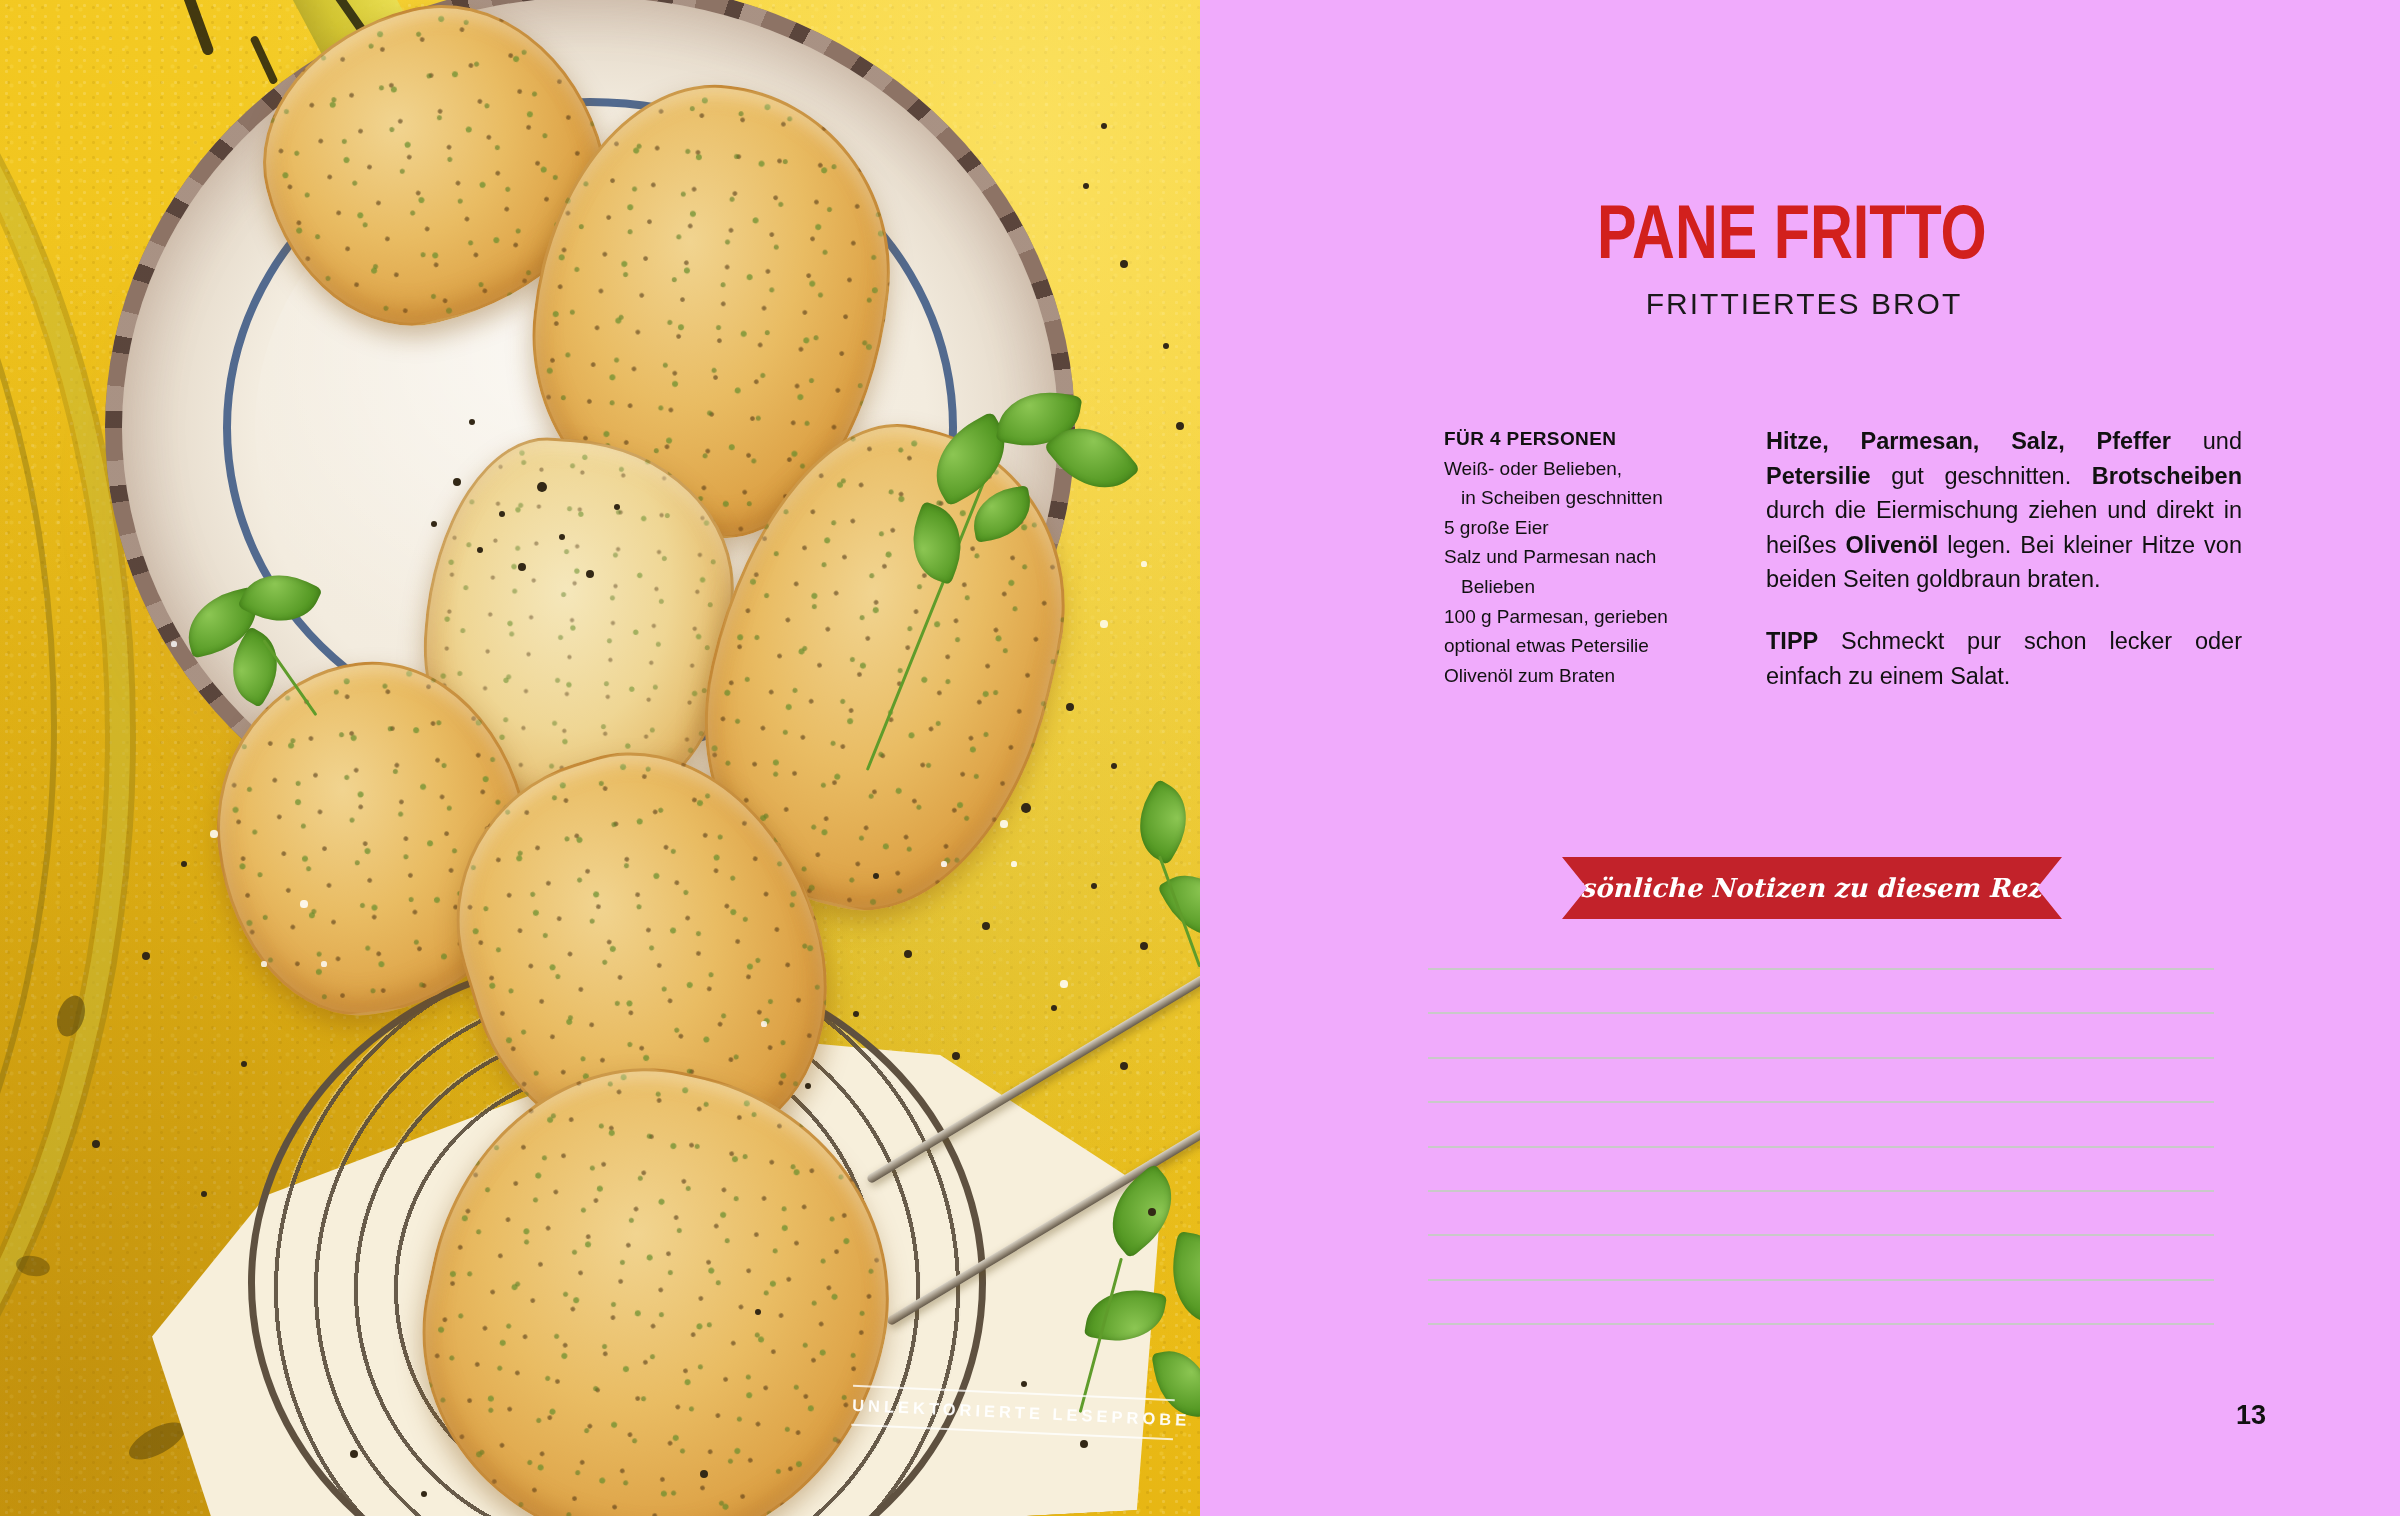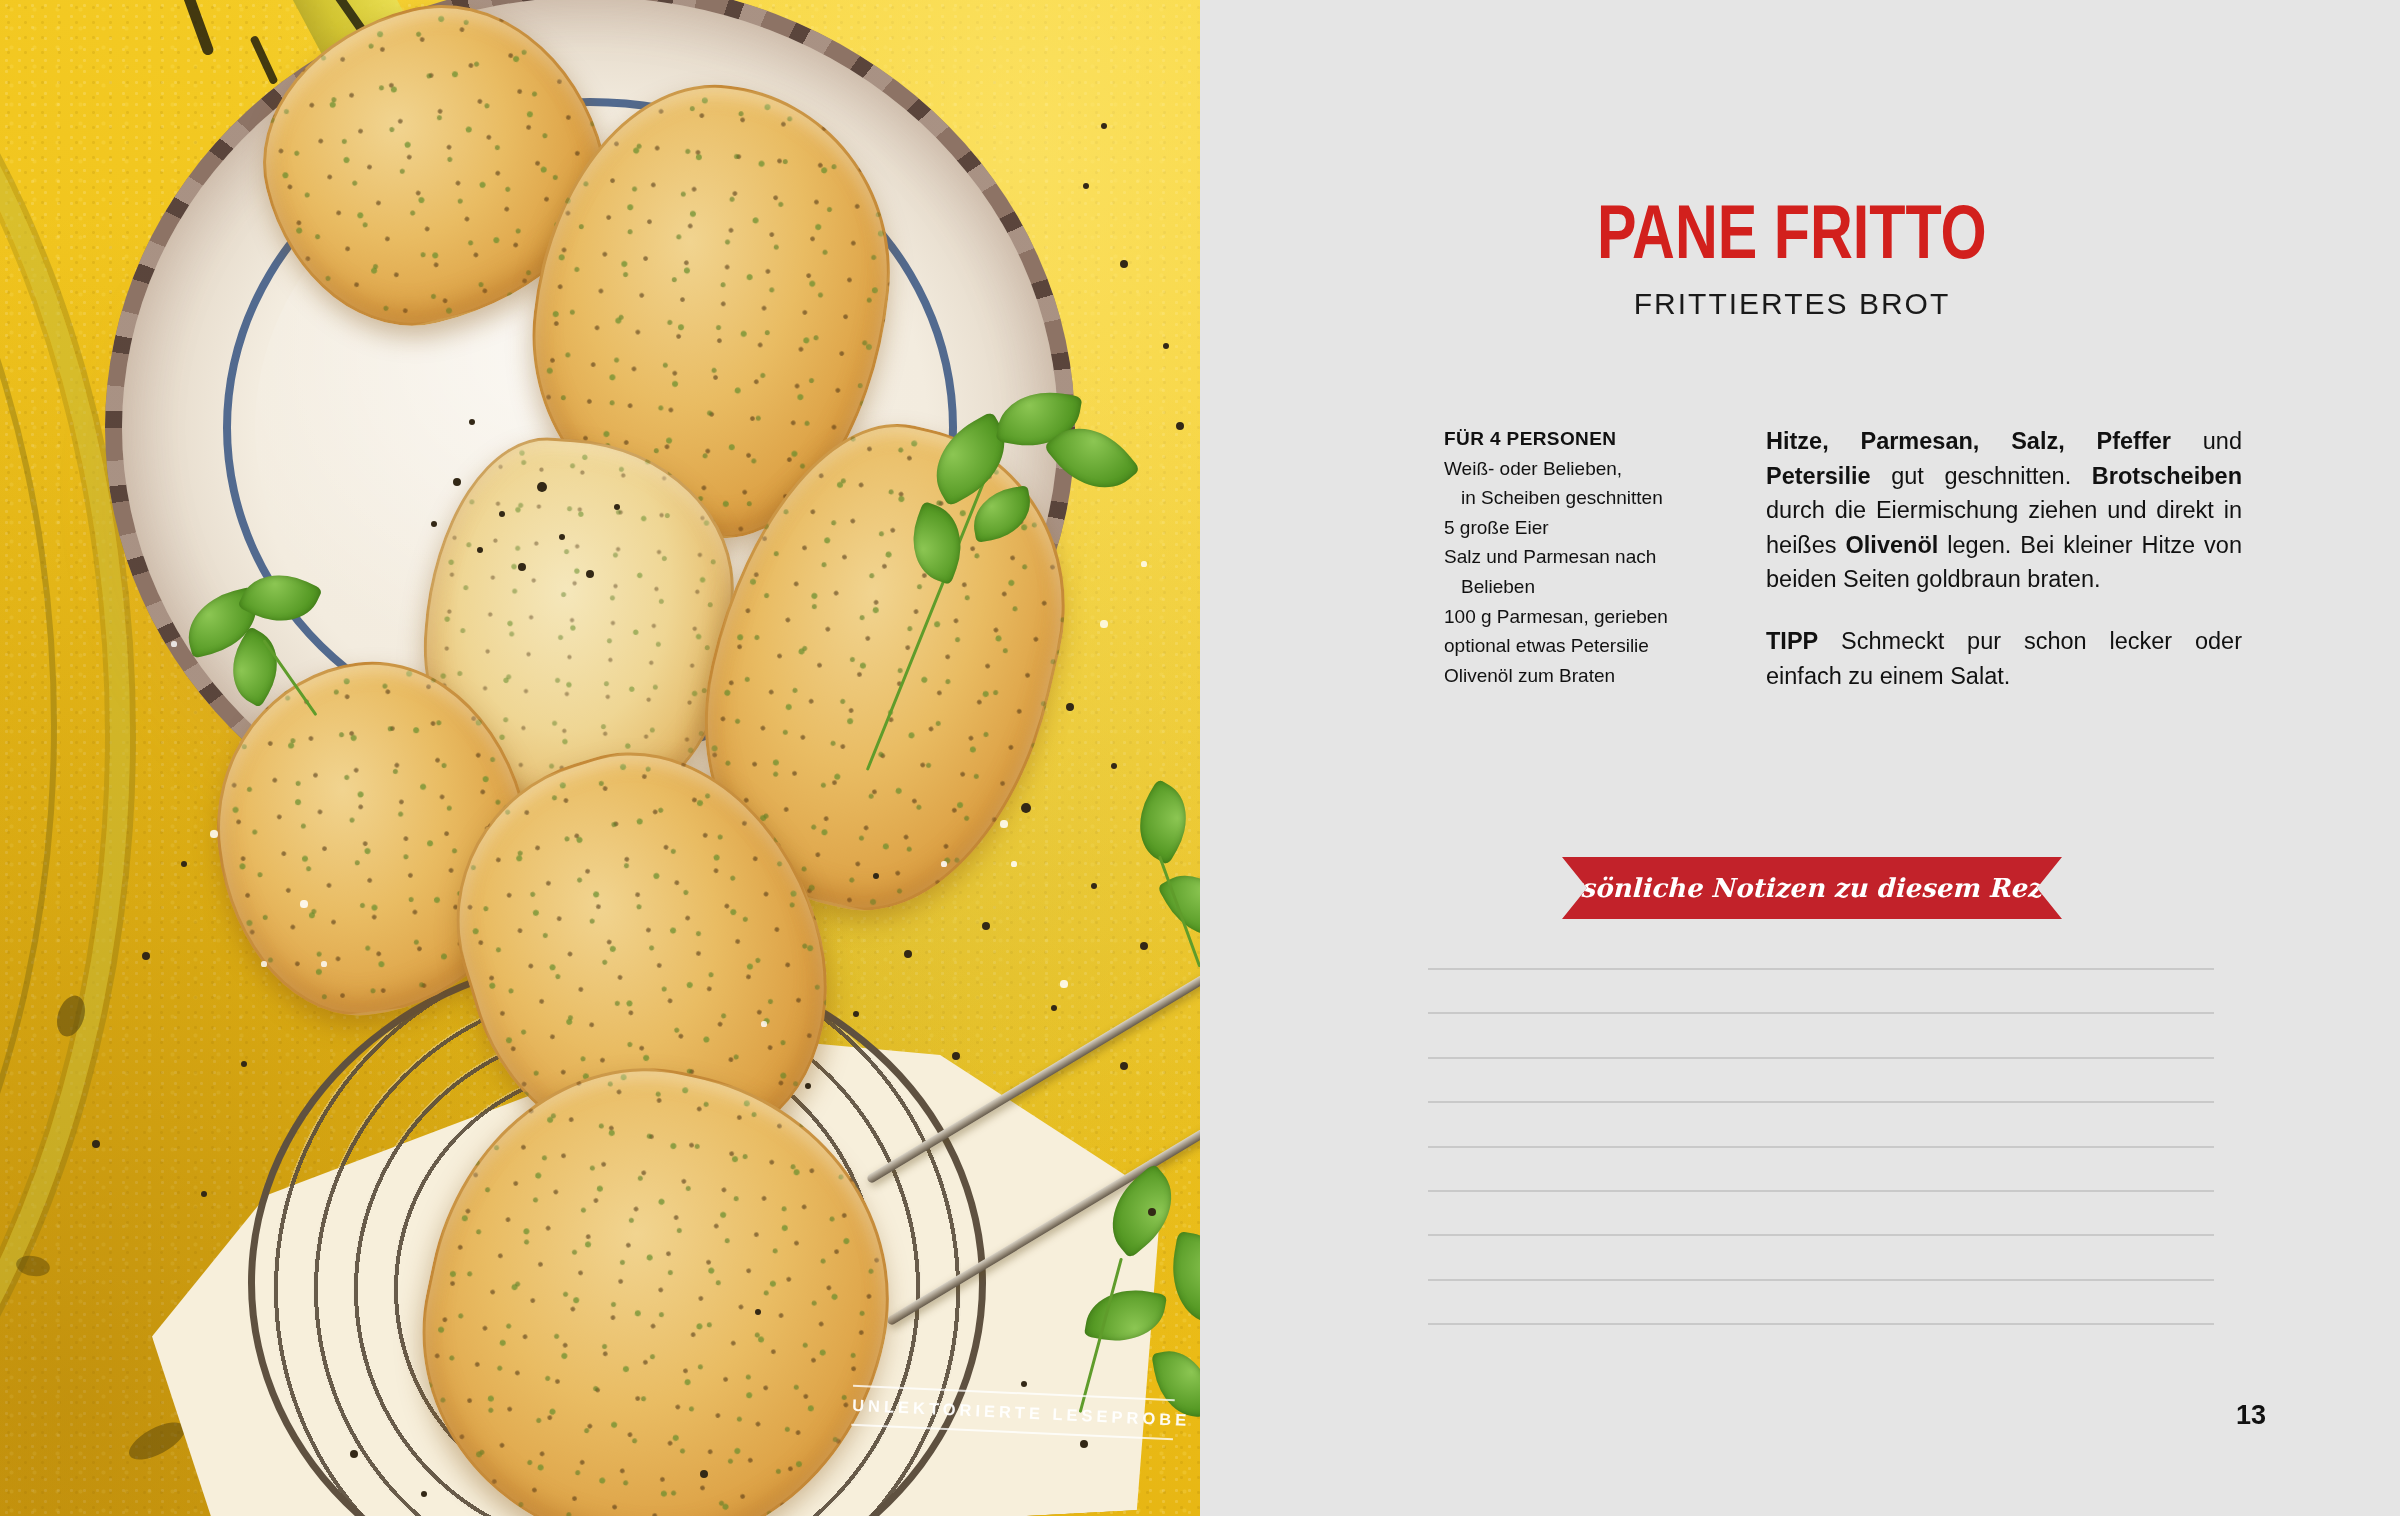--- a/index.html
+++ b/index.html
@@ -131,7 +131,7 @@
      color:rgba(255,255,255,.95);font-size:16.5px;font-weight:bold;letter-spacing:4px;}
 
   
-  .page{position:absolute;left:1200px;top:0;width:1200px;height:1516px;background:#e5e5e5;color:#111;}
+  .page{position:absolute;left:1200px;top:0;width:1200px;height:1516px;background:#f0abfc;color:#111;}
   .title-wrap{position:absolute;left:0;top:194px;width:1184px;text-align:center;}
   .title{display:inline-block;font-size:76px;line-height:1;font-weight:bold;color:#d2201d;
      letter-spacing:0;transform:scaleX(.78);transform-origin:center;}

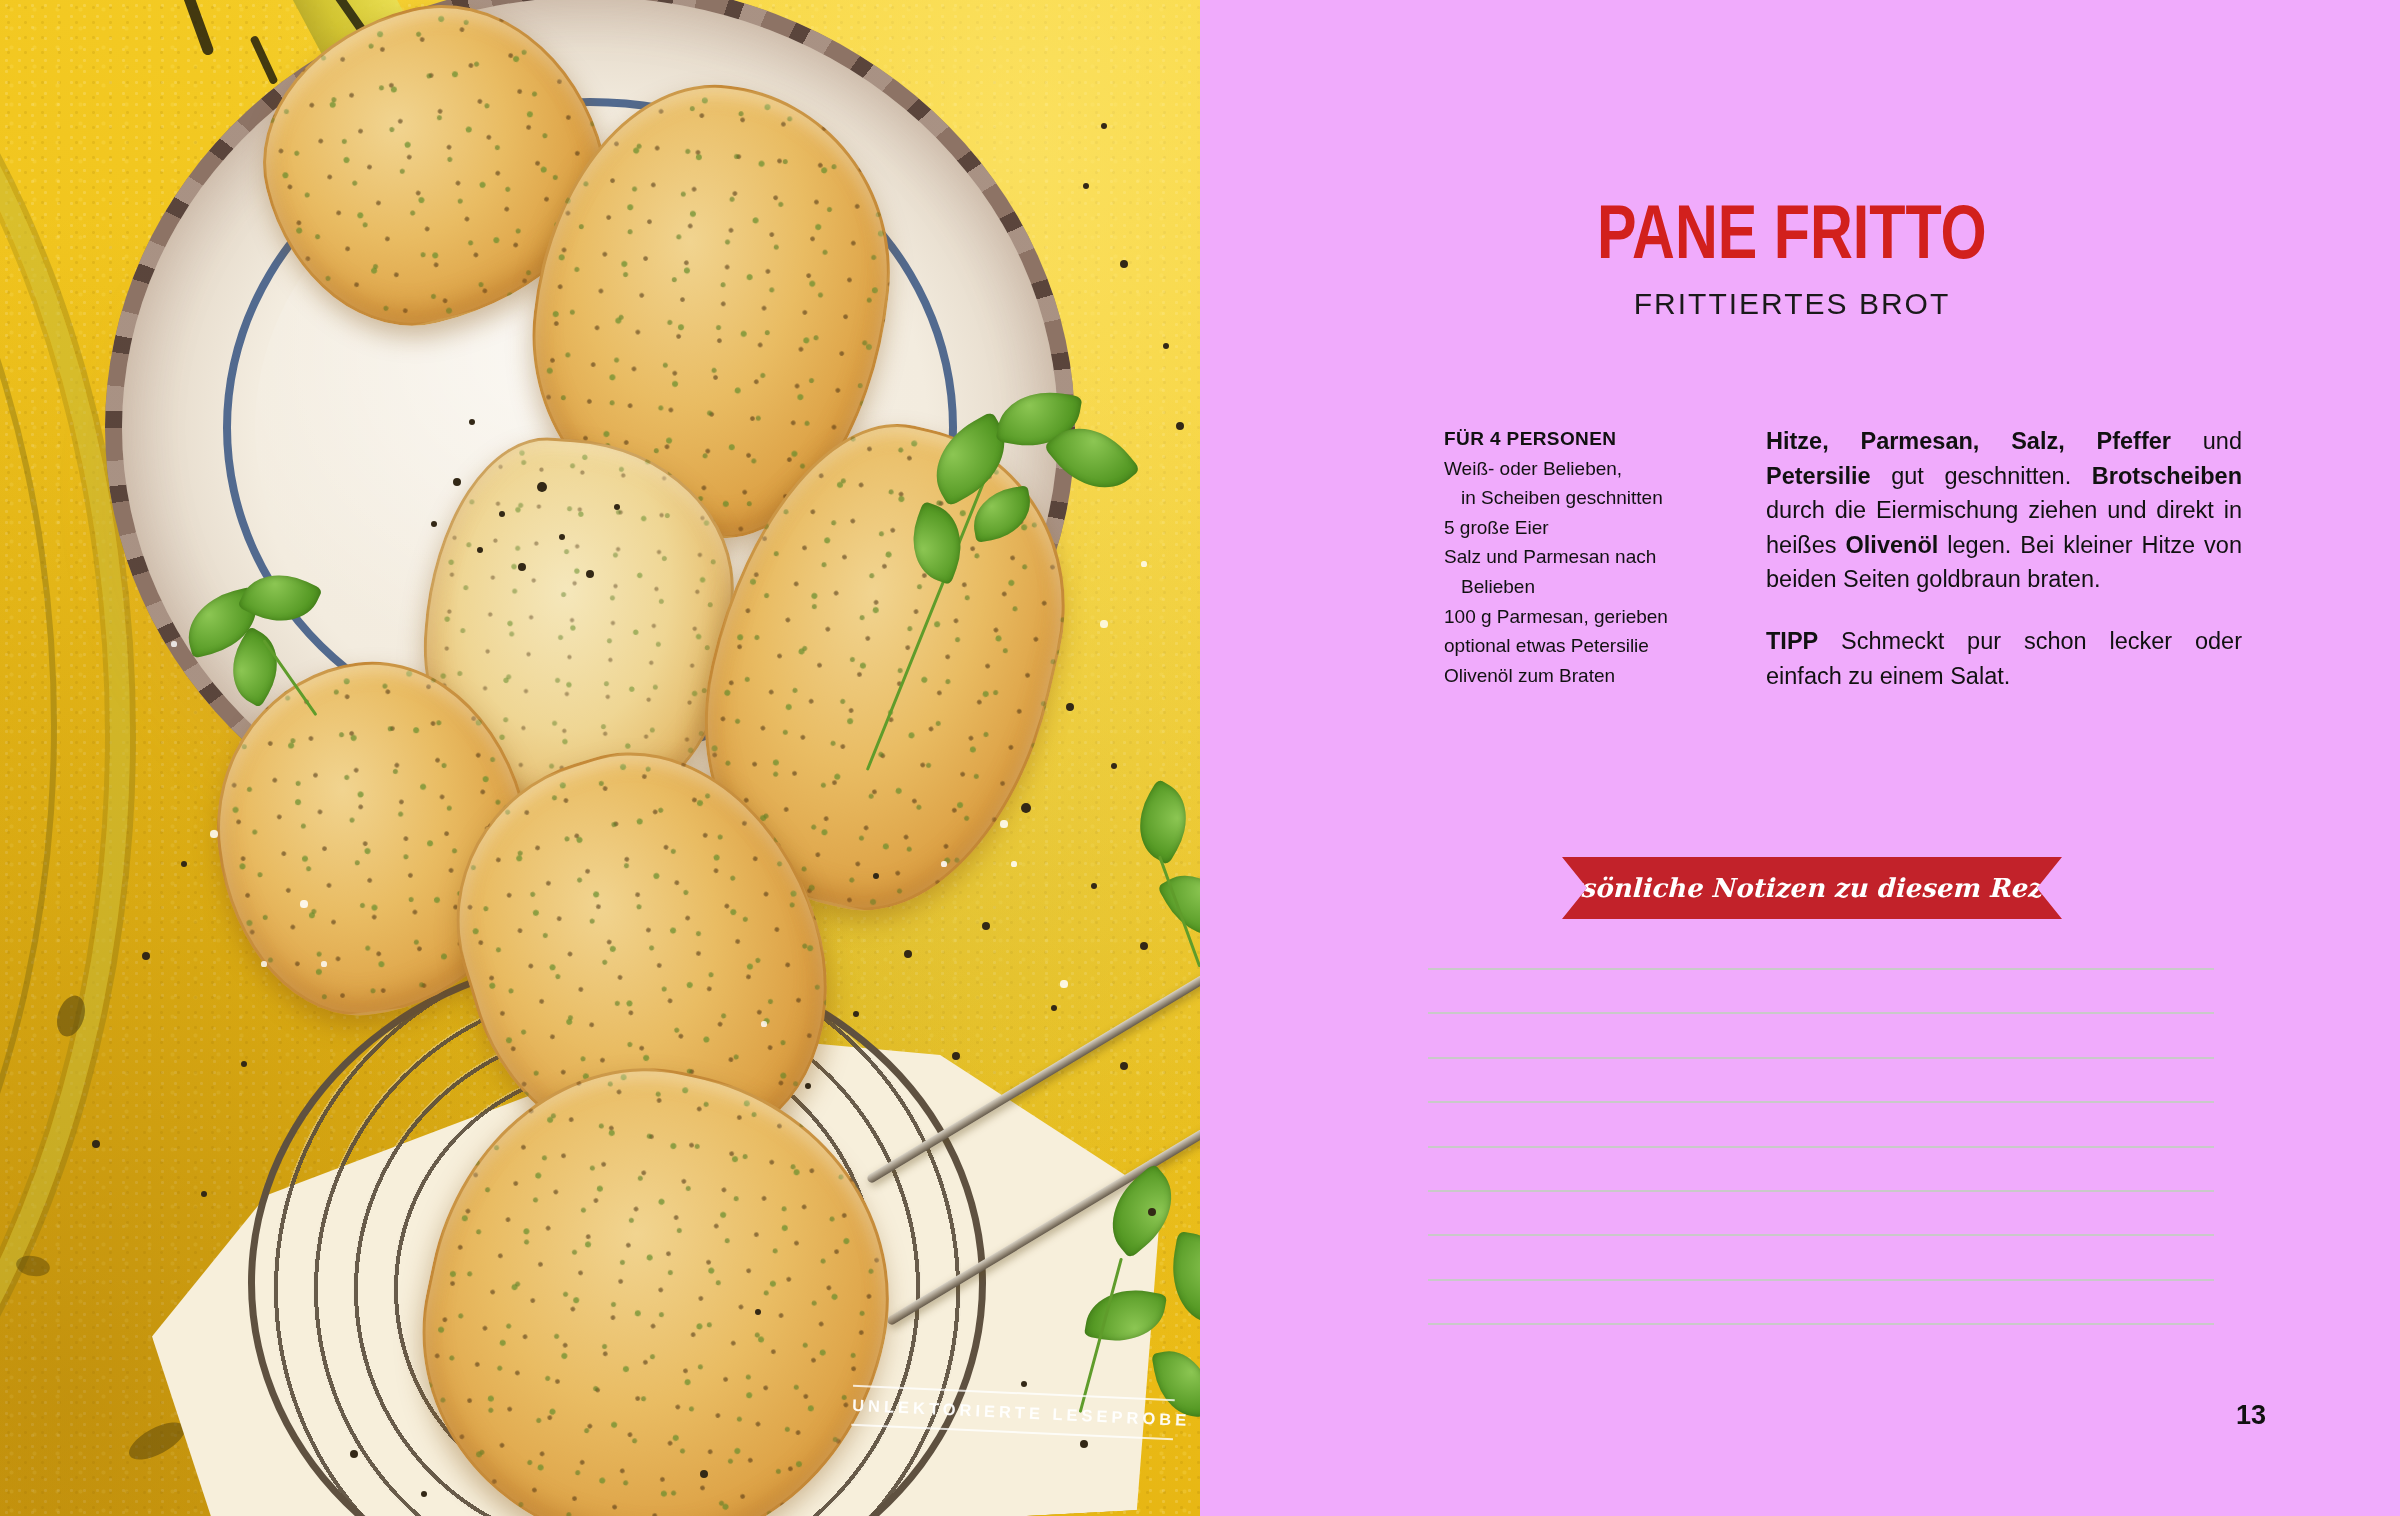--- a/index.html
+++ b/index.html
@@ -135,7 +135,7 @@
   .title-wrap{position:absolute;left:0;top:194px;width:1184px;text-align:center;}
   .title{display:inline-block;font-size:76px;line-height:1;font-weight:bold;color:#d2201d;
      letter-spacing:0;transform:scaleX(.78);transform-origin:center;}
-  .subtitle-wrap{position:absolute;left:0;top:287px;width:1184px;text-align:center;}
+  .subtitle-wrap{position:absolute;left:12px;top:287px;width:1184px;text-align:center;}
   .subtitle{display:inline-block;font-size:30px;letter-spacing:2px;color:#1a1a1a;}
 
   .cols{position:absolute;left:244px;top:424px;width:798px;display:flex;}

